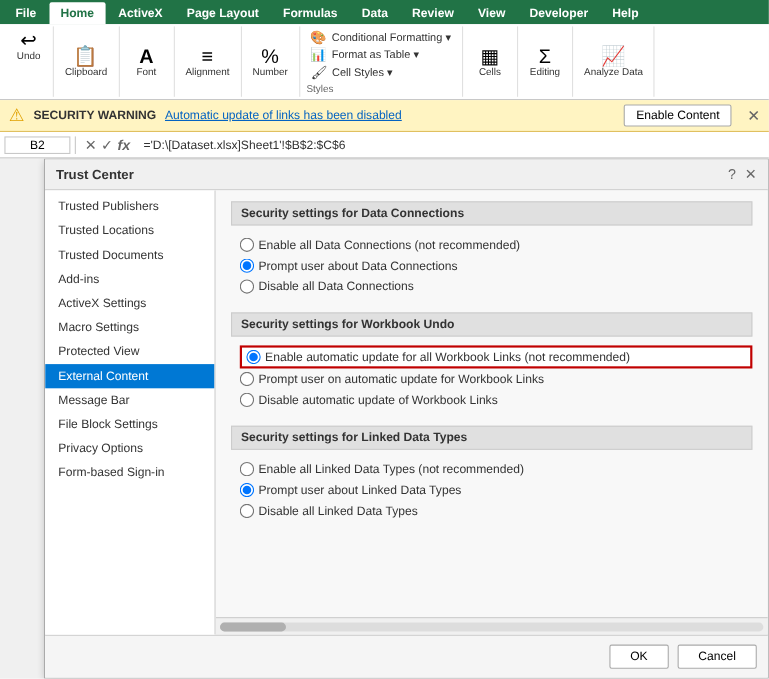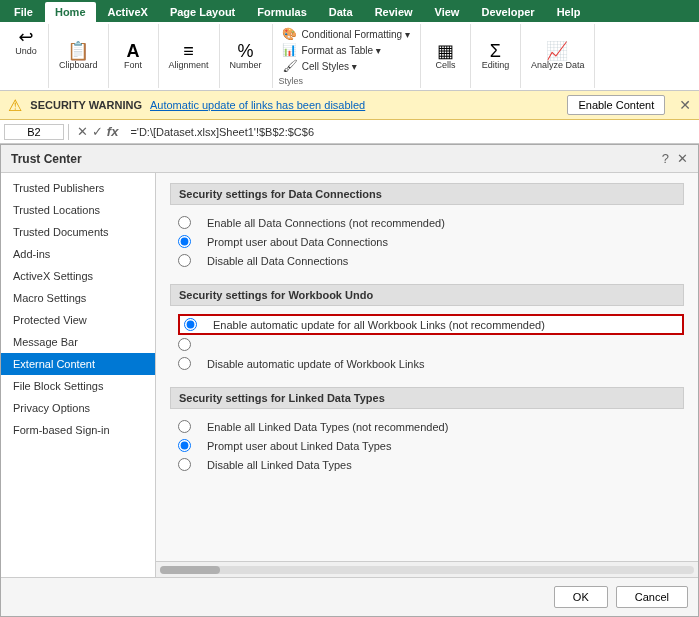--- a/index.html
+++ b/index.html
@@ -46,7 +46,7 @@
     .main-area { flex: 1; display: flex; overflow: hidden; }
 
     
-    .dialog-overlay { flex: 1; background: #0f766e; display: flex; flex-direction: column; }
+    .dialog-overlay { flex: 1; background: #0f766e; display: flex; flex-direction: column; margin-left: 40px; }
     .dialog { background: white; border: 1px solid #aaa; box-shadow: 2px 2px 8px rgba(0,0,0,0.3); flex: 1; display: flex; flex-direction: column; margin: 0; }
     .dialog-title-bar { background: #f0f0f0; border-bottom: 1px solid #ccc; display: flex; align-items: center; justify-content: space-between; padding: 6px 10px; }
     .dialog-title { font-size: 12px; font-weight: 600; color: #333; }

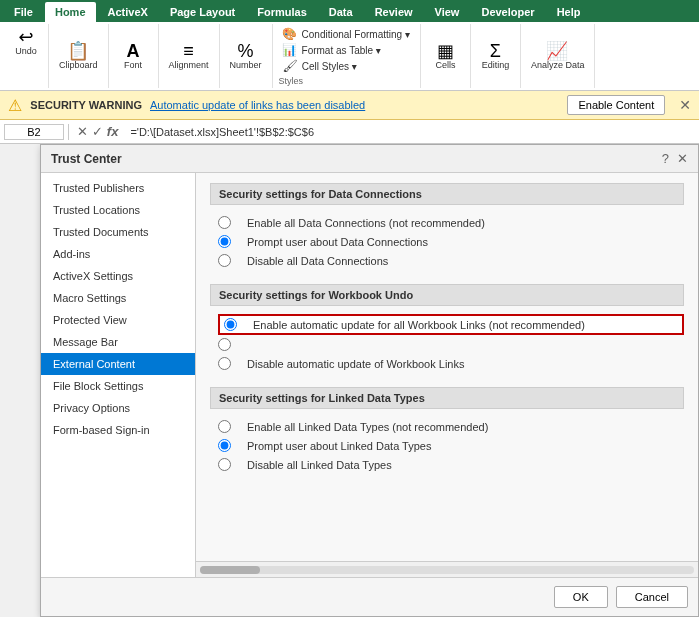--- a/index.html
+++ b/index.html
@@ -62,7 +62,7 @@
     .content { flex: 1; overflow-y: auto; background: #f8f8f8; padding: 10px 14px; }
     .section-header { background: #e0e0e0; padding: 4px 8px; font-size: 11px; font-weight: 600; color: #333; margin-bottom: 8px; border: 1px solid #ccc; }
     .radio-group { margin-bottom: 10px; padding-left: 8px; }
-    .radio-item { display: flex; align-items: center; gap: 16px; padding: 3px 0; font-size: 11px; color: #333; cursor: pointer; }
+    .radio-item { display: flex; align-items: center; gap: 4px; padding: 3px 0; font-size: 11px; color: #333; cursor: pointer; }
     .radio-item input[type=radio] { margin: 0; cursor: pointer; }
     .radio-item.highlighted { border: 2px solid #c00000; padding: 2px 4px; background: white; }
 

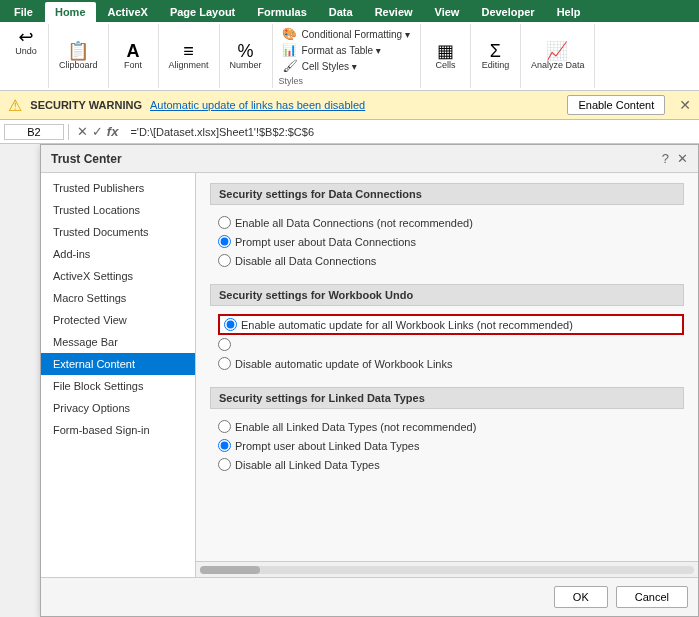--- a/index.html
+++ b/index.html
@@ -279,6 +279,7 @@
                   </label>
                   <label class="radio-item">
                     <input type="radio" name="wl" style="">
+                    <span>Prompt user on automatic update for Workbook Links</span>
                   </label>
                   <label class="radio-item">
                     <input type="radio" name="wl" style="">

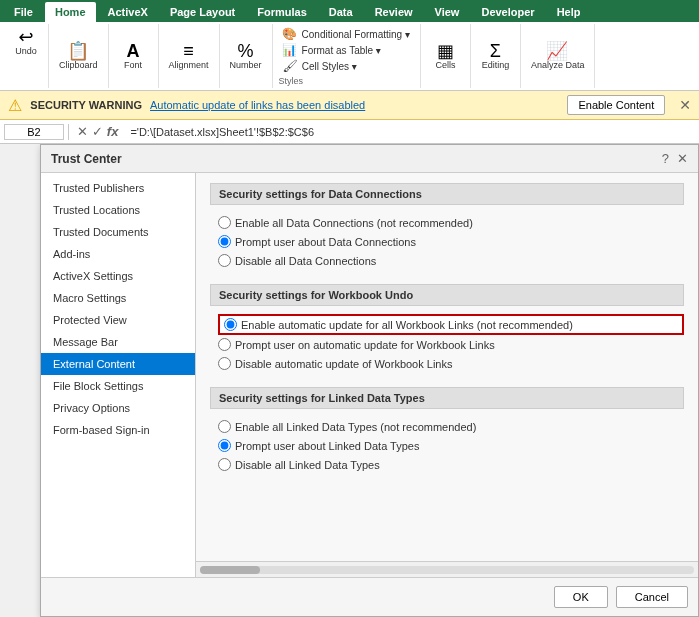--- a/index.html
+++ b/index.html
@@ -242,8 +242,8 @@
             <div class="sidebar-item">ActiveX Settings</div>
             <div class="sidebar-item">Macro Settings</div>
             <div class="sidebar-item">Protected View</div>
+            <div class="sidebar-item active">External Content</div>
             <div class="sidebar-item">Message Bar</div>
-            <div class="sidebar-item active">External Content</div>
             <div class="sidebar-item">File Block Settings</div>
             <div class="sidebar-item">Privacy Options</div>
             <div class="sidebar-item">Form-based Sign-in</div>

